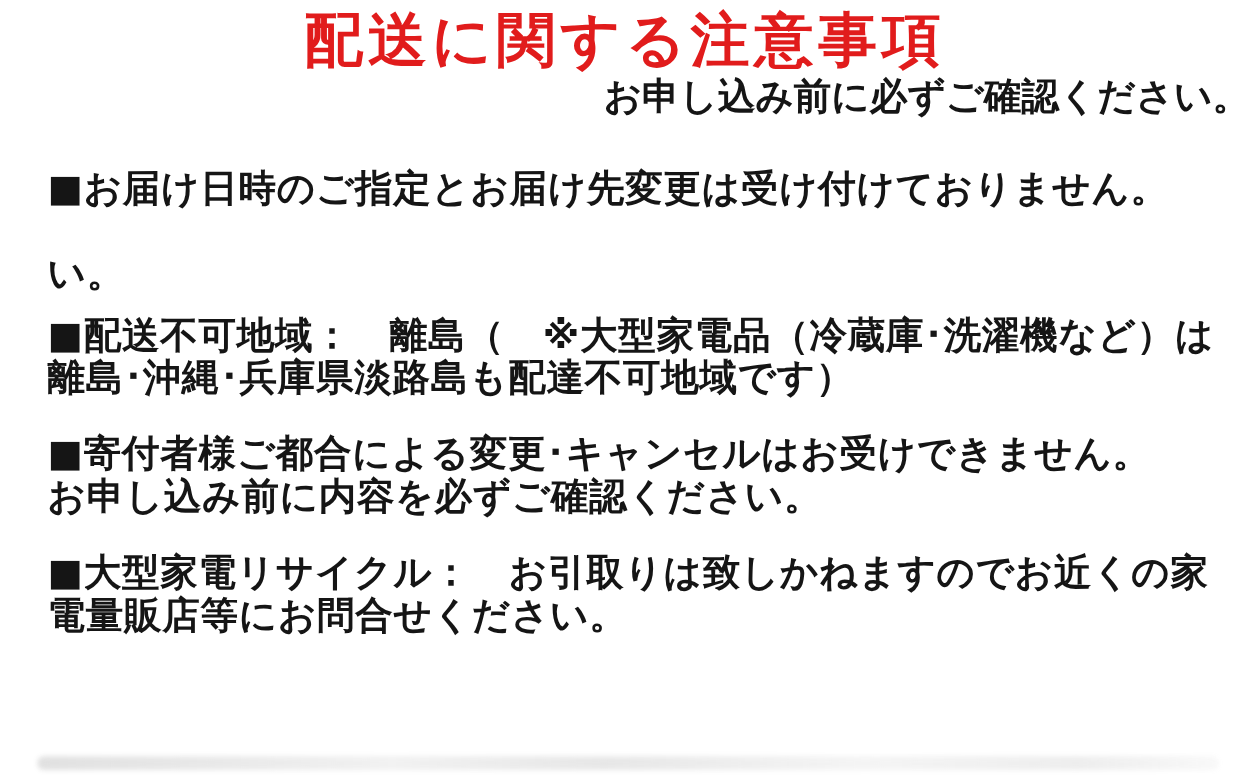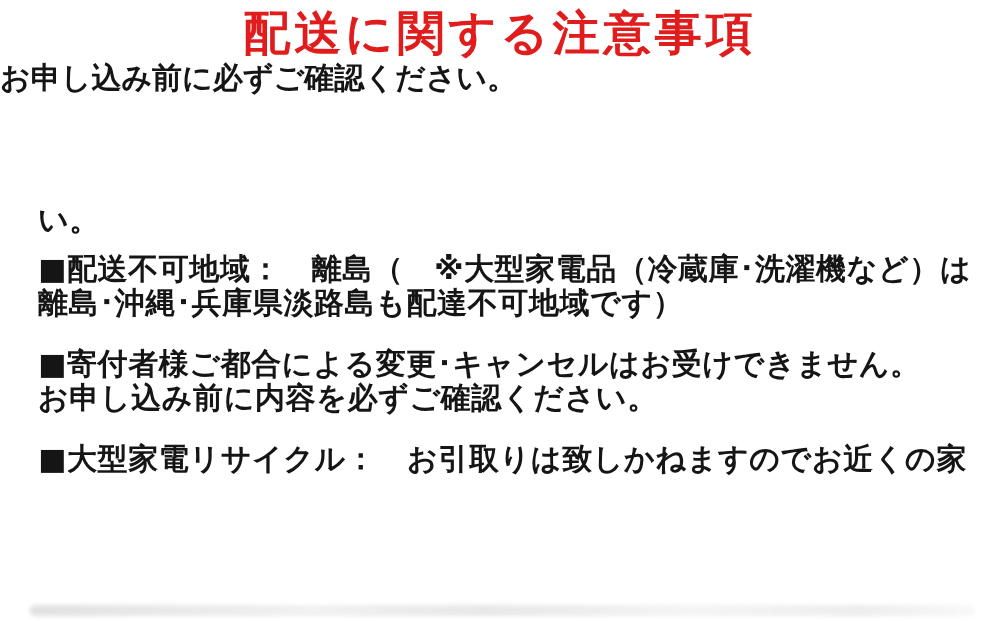--- a/index.html
+++ b/index.html
@@ -36,7 +36,7 @@
     font-size: 30px;
     line-height: 36px;
     font-weight: bold;
-    text-align: left;
+    text-align: right;
     letter-spacing: 0px;
     white-space: nowrap;
   }

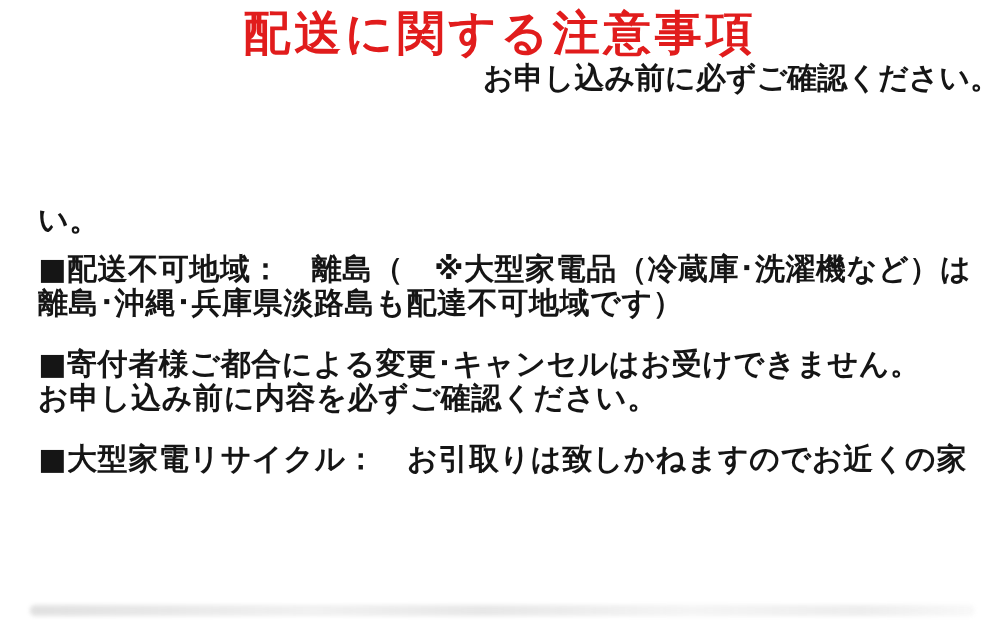--- a/index.html
+++ b/index.html
@@ -90,7 +90,7 @@
 
 
     <p class="notice notice-2">
-      <br>
+      <span class="line">■お届け日時のご指定とお届け先変更は受け付けておりません。</span><br>
       <br>
       <span class="line">い。</span>
     </p>

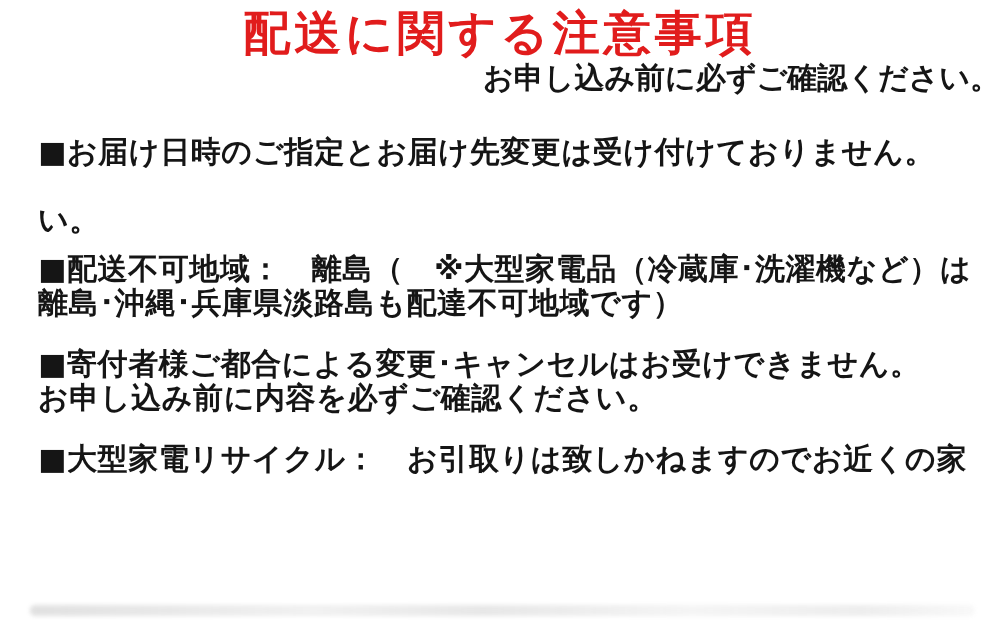--- a/index.html
+++ b/index.html
@@ -107,6 +107,7 @@
 
     <p class="notice notice-5">
       <span class="line">■大型家電リサイクル：　お引取りは致しかねますのでお近くの家</span><br>
+      <span class="line">電量販店等にお問合せください。</span>
     </p>
 
   </div>

